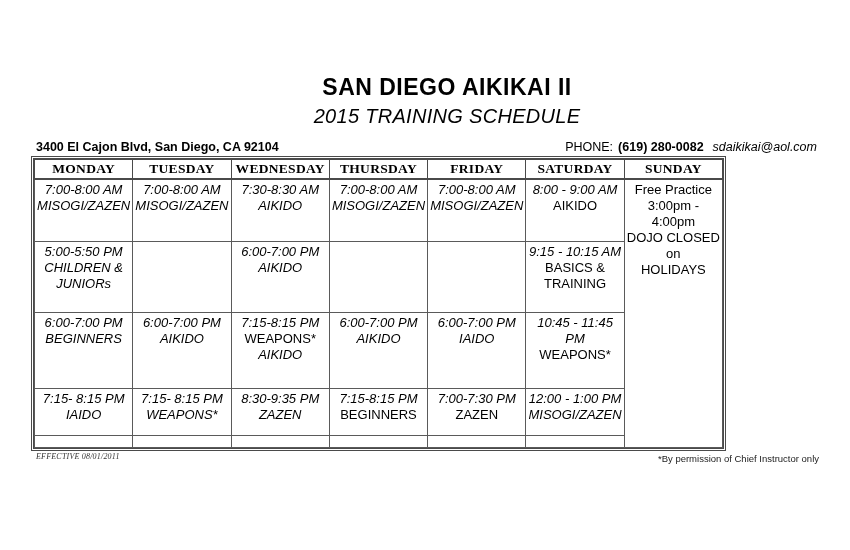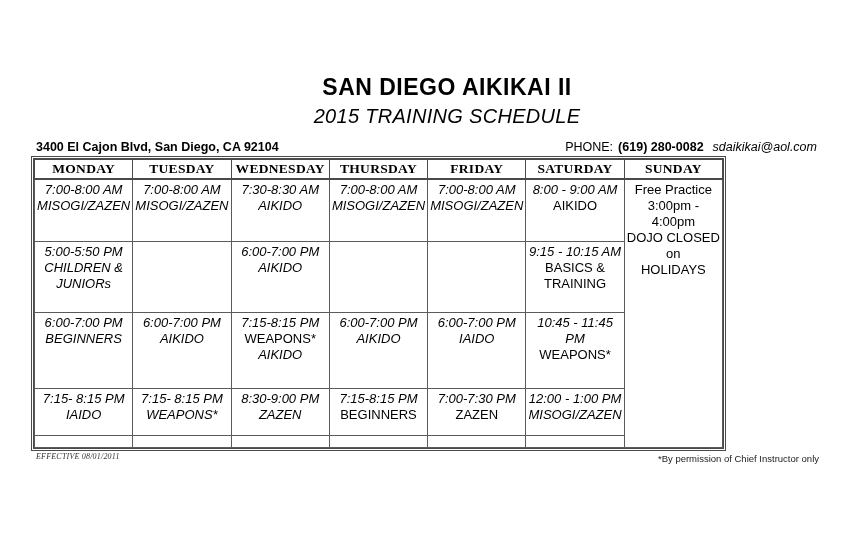--- a/index.html
+++ b/index.html
@@ -189,7 +189,7 @@
               <div class="ln">WEAPONS*</div>
             </td>
             <td>
-              <div class="ln">8:30-9:00 PM</div>
+              <div class="ln">8:30-9:35 PM</div>
               <div class="ln">ZAZEN</div>
             </td>
             <td>

